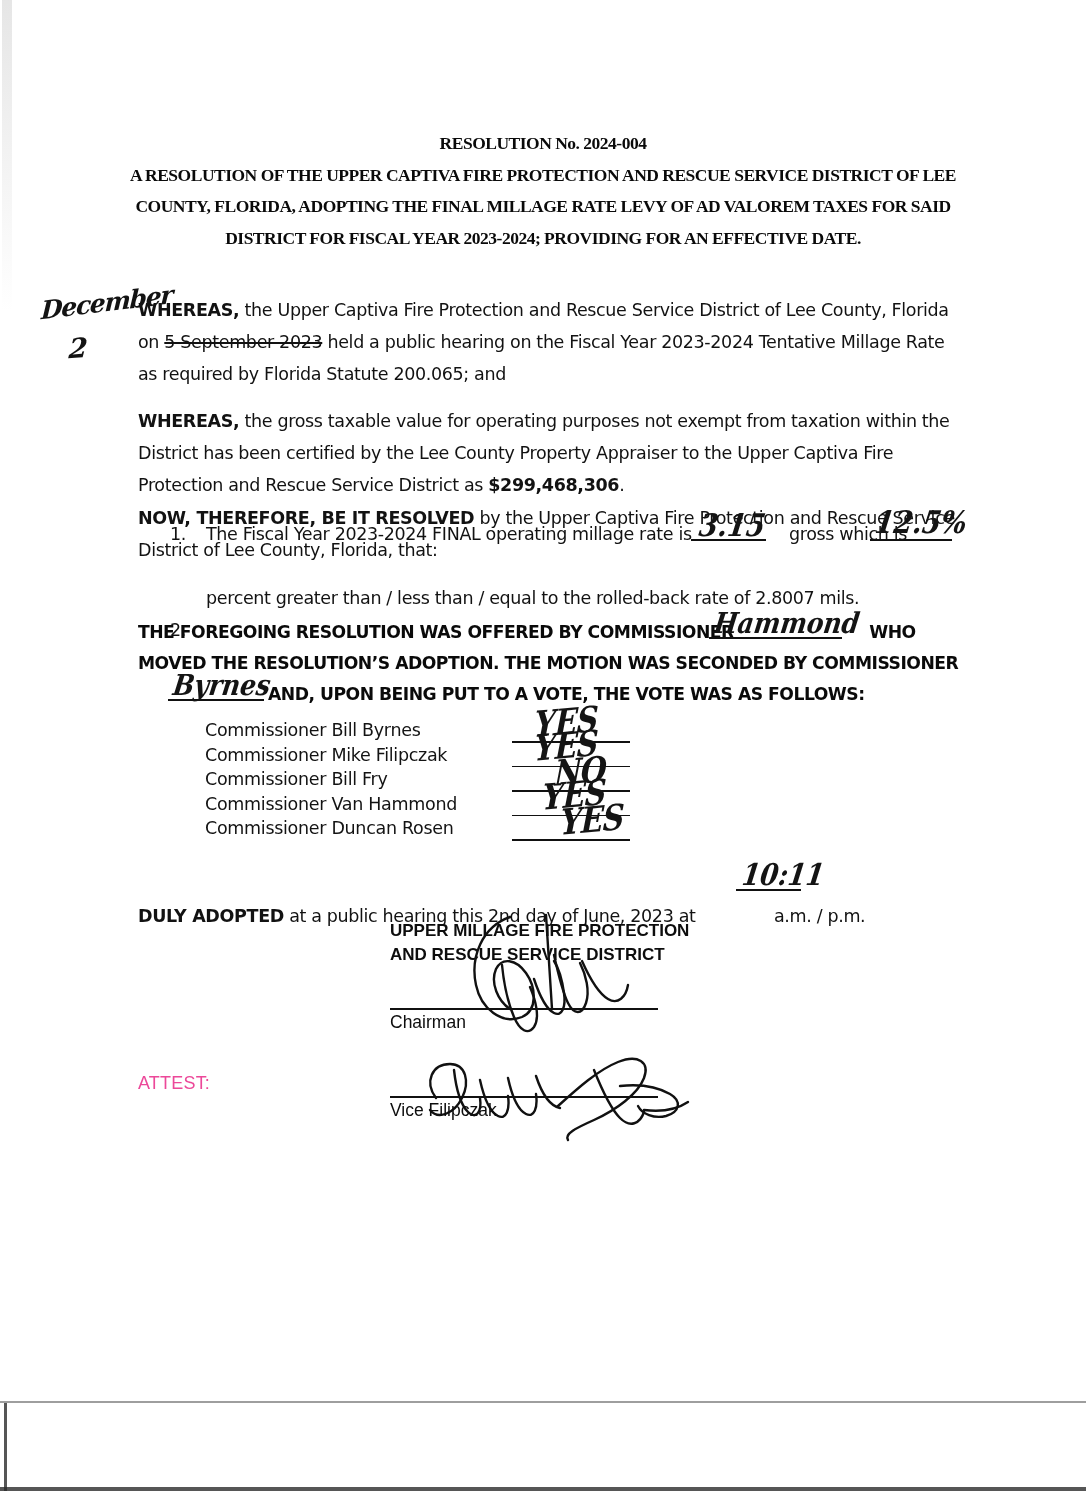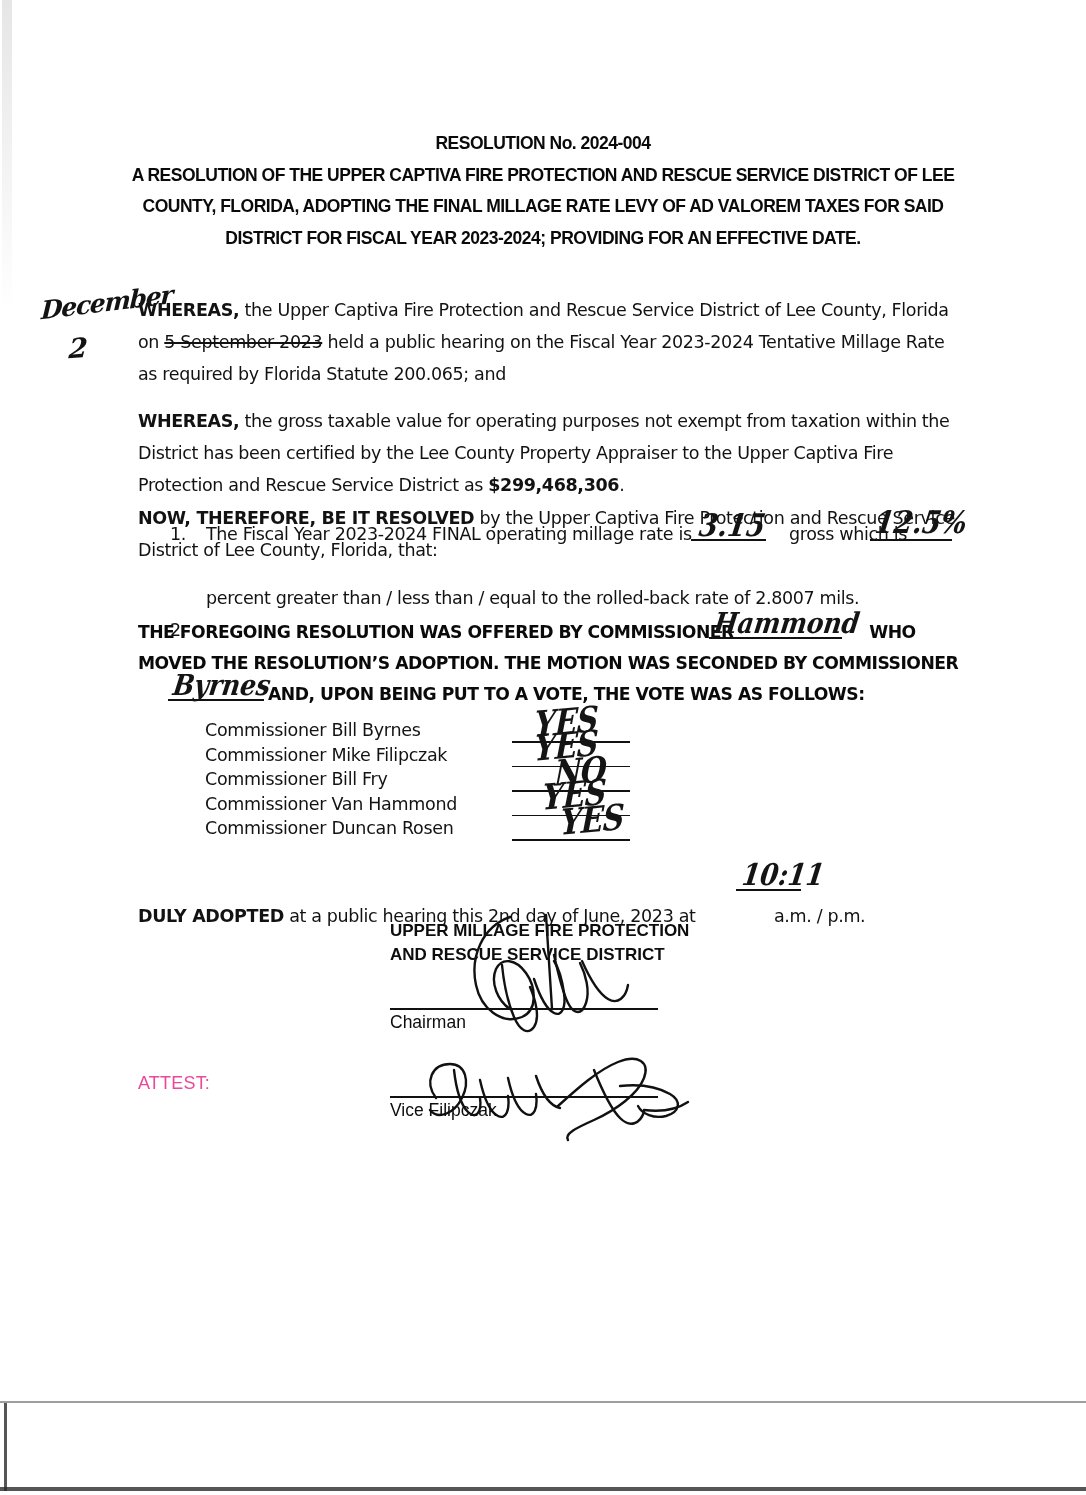--- a/index.html
+++ b/index.html
@@ -60,7 +60,7 @@
     top: 128px;
     width: 860px;
     text-align: center;
-    font-family: Liberation Sans, sans-serif;
+    font-family: Liberation Serif, serif;
     font-weight: bold;
     font-size: 17.5px;
     line-height: 31.5px;

